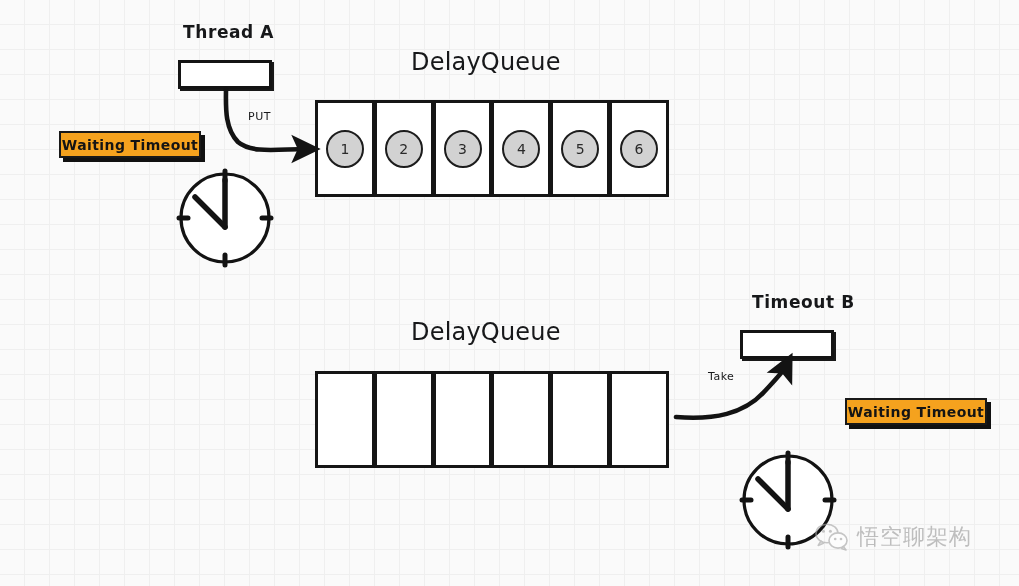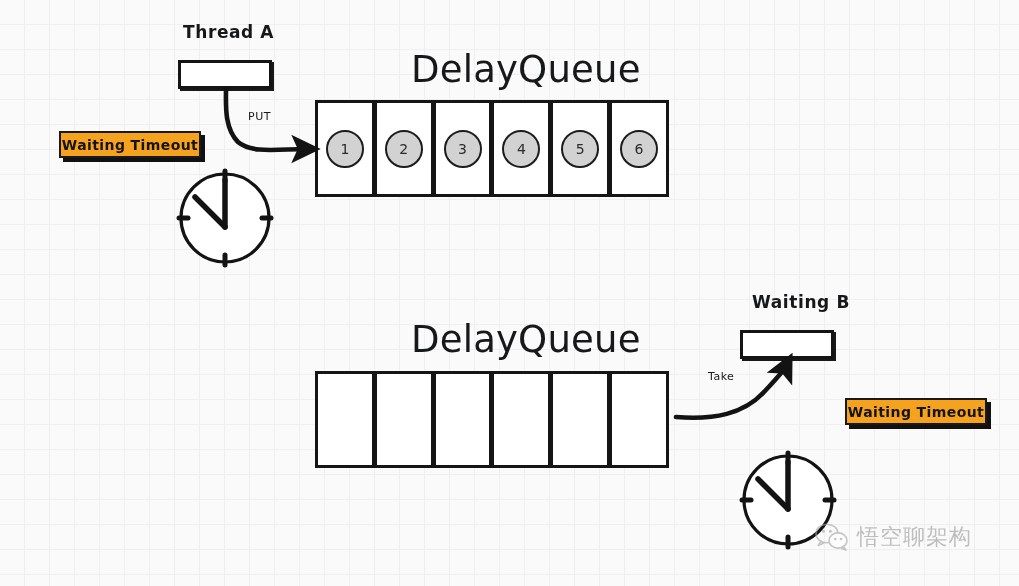--- a/index.html
+++ b/index.html
@@ -37,7 +37,7 @@
     position: absolute;
     font-family: "DejaVu Sans", sans-serif;
     font-weight: 400;
-    font-size: 37px;
+    font-size: 24px;
     color: #17181a;
     letter-spacing: 0.2px;
     white-space: nowrap;

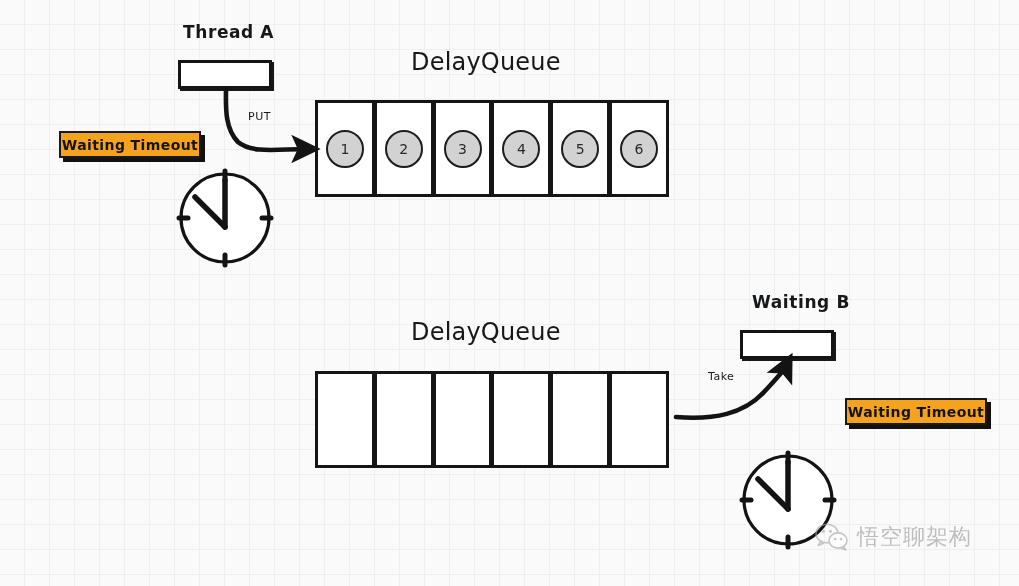--- a/index.html
+++ b/index.html
@@ -201,7 +201,7 @@
       <div class="queue-cell" style="width: 16.6667%;"></div>
     </div>
 
-  <div class="thread-label" style="left:752px; top:292px;">Waiting B</div>
+  <div class="thread-label" style="left:752px; top:292px;">Timeout B</div>
 
   <div class="thread-box" style="left:740px; top:330px; width:94px; height:29px;"></div>
 

